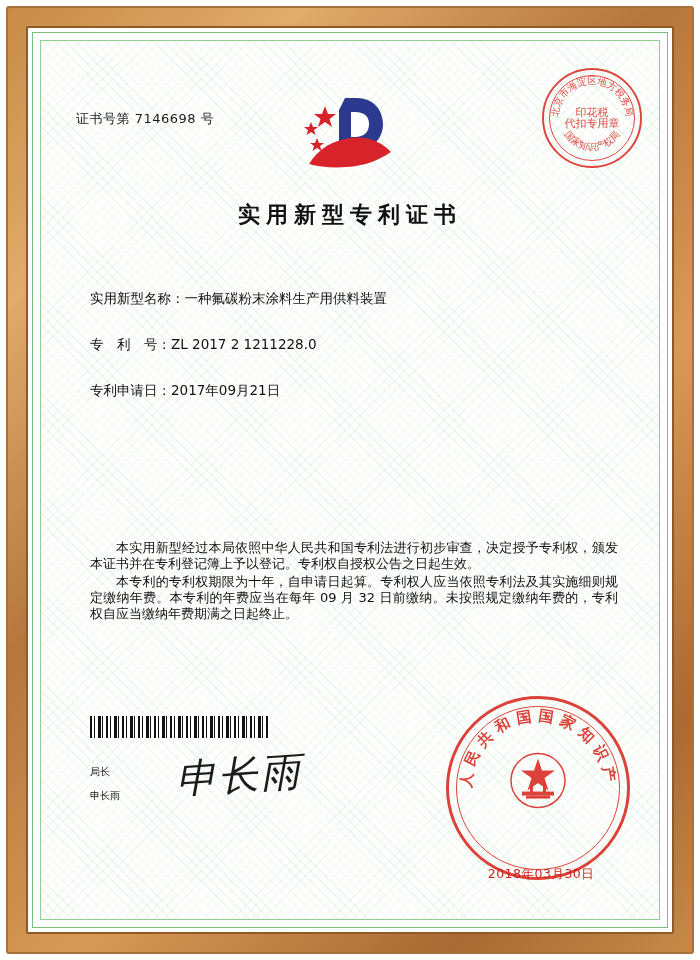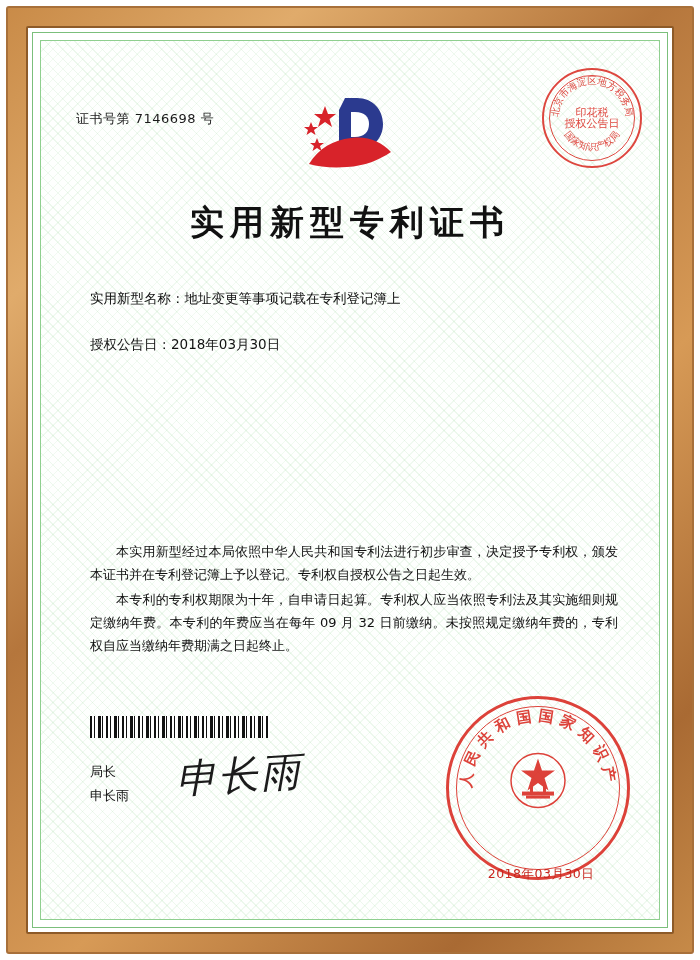--- a/index.html
+++ b/index.html
@@ -315,7 +315,7 @@
       </svg>
       <div class="ts-center">
         <div>印花税</div>
-        <div>授权公告日</div>
+        <div>代扣专用章</div>
       </div>
     </div>
 

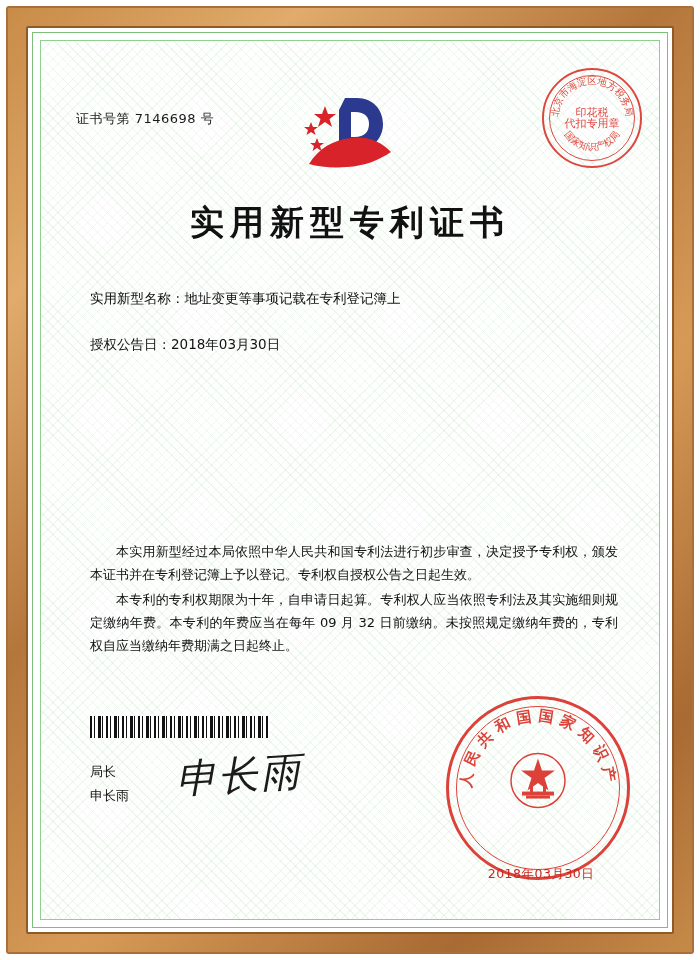--- a/index.html
+++ b/index.html
@@ -134,7 +134,7 @@
     left: 0; right: 0;
     top: 152px;
     text-align: center;
-    font-size: 34px;
+    font-size: 22px;
     font-weight: bold;
     letter-spacing: 6px;
     color: #111;

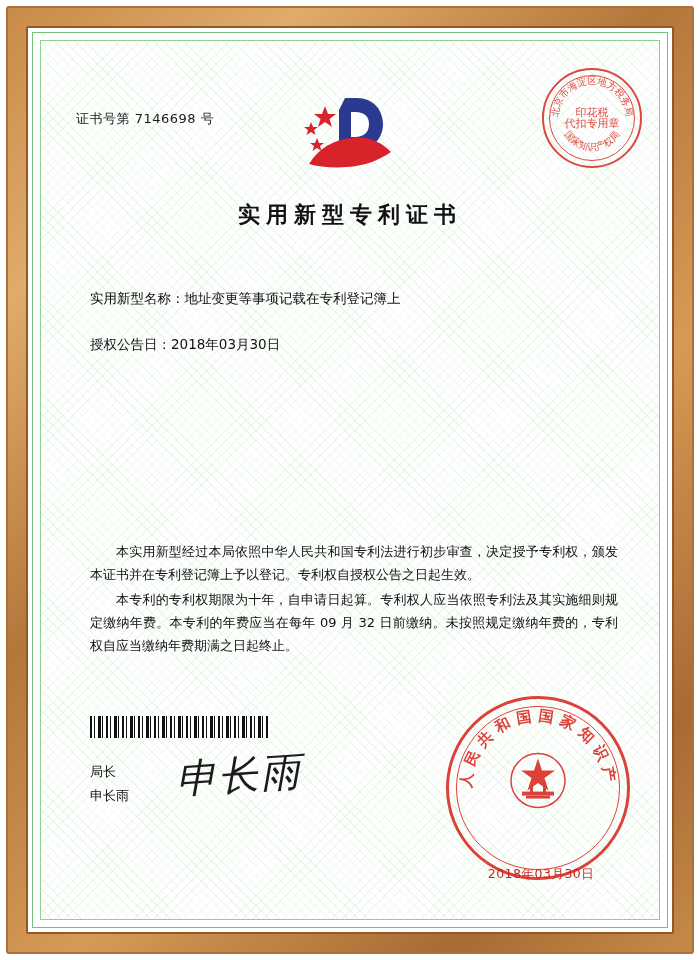--- a/index.html
+++ b/index.html
@@ -323,7 +323,7 @@
 
     <div class="fields">
       <div class="field-row">
-        <span class="field-label">实用新型名称：</span><span class="field-value">地址变更等事项记载在专利登记簿上</span>
+        <span class="field-label">实用新型名称：</span><span class="field-value">一种氟碳粉末涂料生产用供料装置</span>
       </div>
       <div class="field-row">
         <span class="field-label">授权公告日：</span><span class="field-value">2018年03月30日</span>

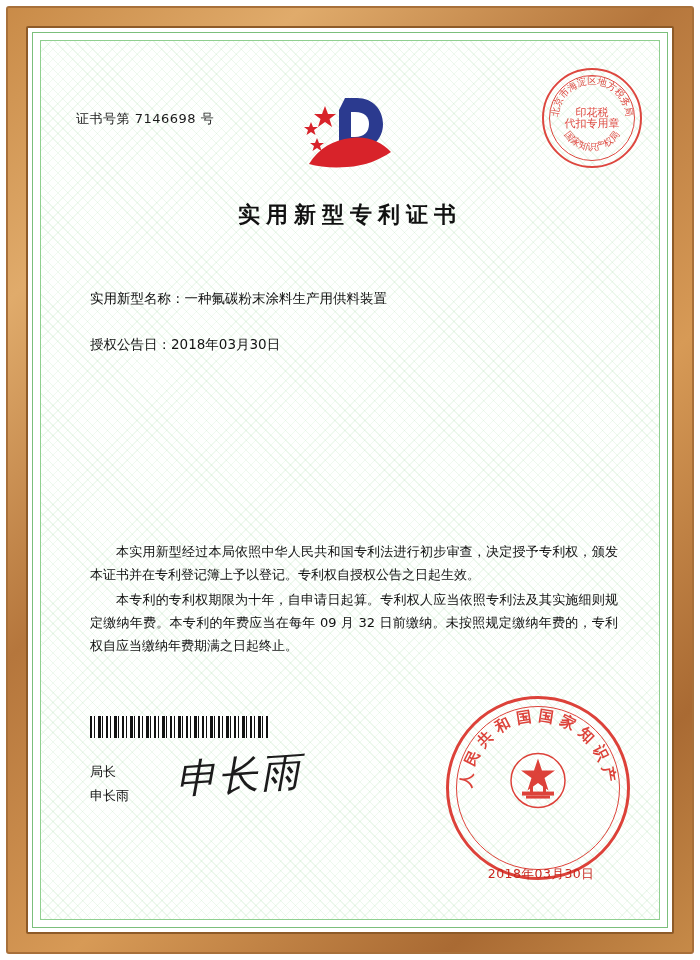--- a/index.html
+++ b/index.html
@@ -326,6 +326,9 @@
         <span class="field-label">实用新型名称：</span><span class="field-value">一种氟碳粉末涂料生产用供料装置</span>
       </div>
       <div class="field-row">
+        <span class="field-label">专　利　号：</span><span class="field-value">ZL 2017 2 1211228.0</span>
+      </div>
+      <div class="field-row">
         <span class="field-label">授权公告日：</span><span class="field-value">2018年03月30日</span>
       </div>
     </div>

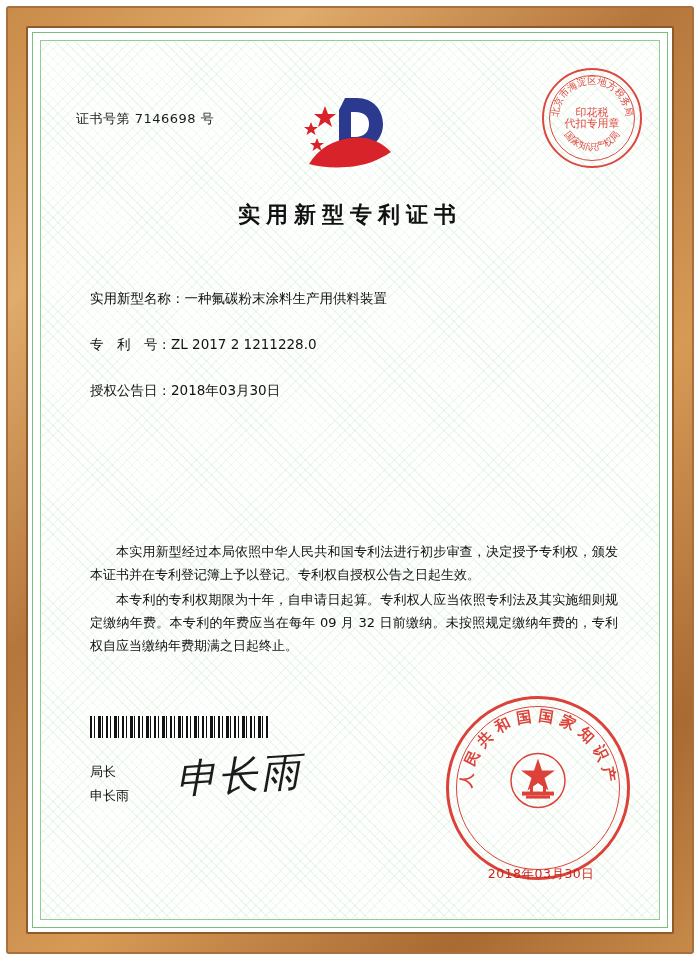--- a/index.html
+++ b/index.html
@@ -327,6 +327,9 @@
       </div>
       <div class="field-row">
         <span class="field-label">专　利　号：</span><span class="field-value">ZL 2017 2 1211228.0</span>
+      </div>
+      <div class="field-row">
+        <span class="field-label">专利申请日：</span><span class="field-value">2017年09月21日</span>
       </div>
       <div class="field-row">
         <span class="field-label">授权公告日：</span><span class="field-value">2018年03月30日</span>

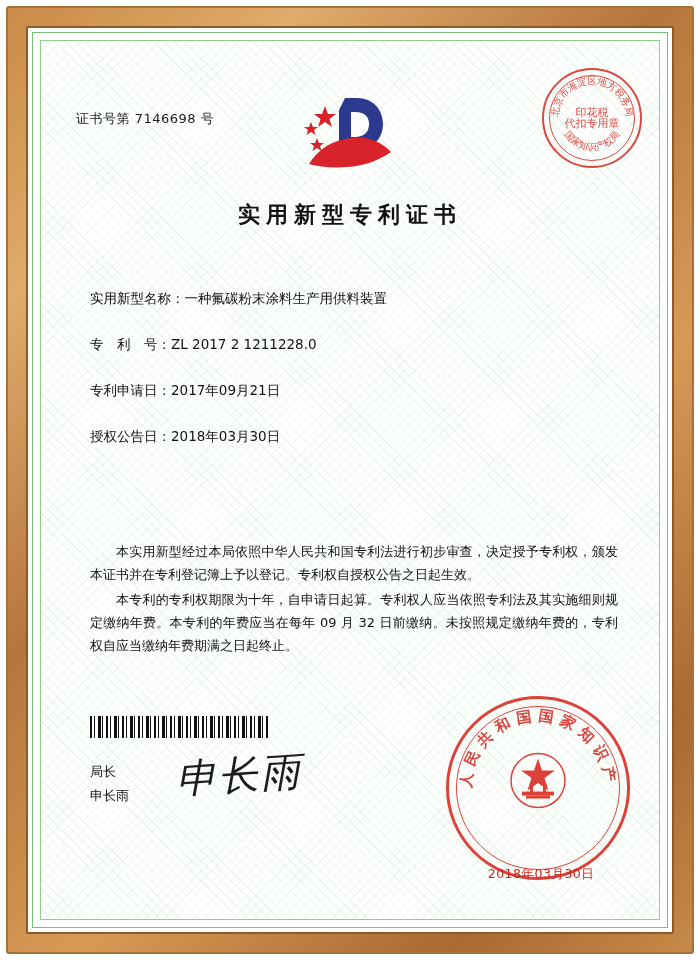--- a/index.html
+++ b/index.html
@@ -331,9 +331,6 @@
       <div class="field-row">
         <span class="field-label">专利申请日：</span><span class="field-value">2017年09月21日</span>
       </div>
-      <div class="field-row">
-        <span class="field-label">授权公告日：</span><span class="field-value">2018年03月30日</span>
-      </div>
     </div>
 
     <div class="paragraphs">

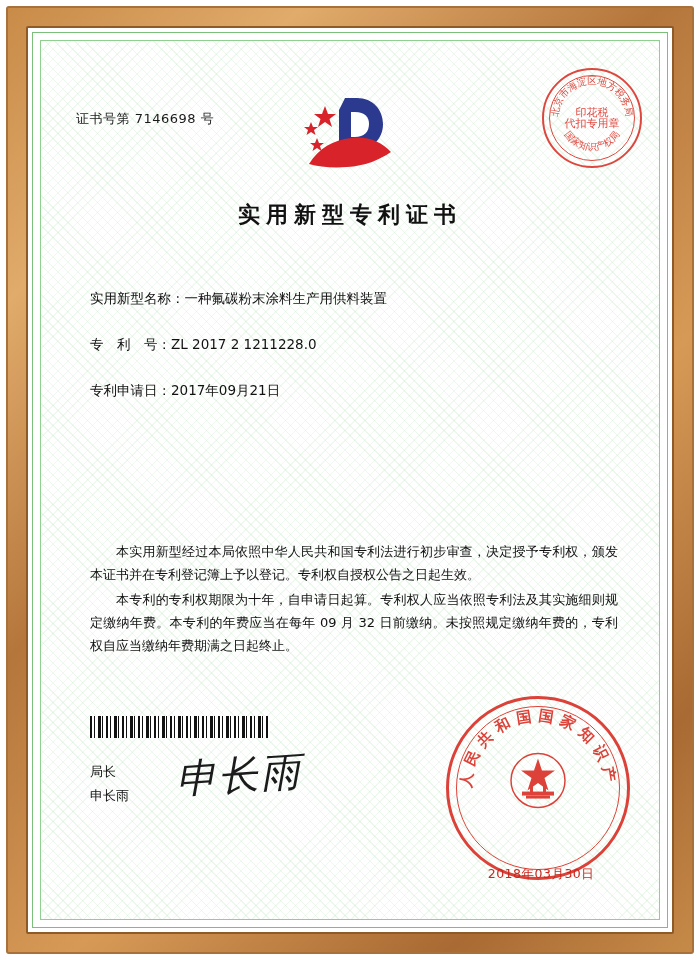--- a/index.html
+++ b/index.html
@@ -169,7 +169,7 @@
     right: 34px;
     top: 492px;
     font-size: 13px;
-    line-height: 23px;
+    line-height: 16px;
     color: #111;
     text-align: justify;
   }

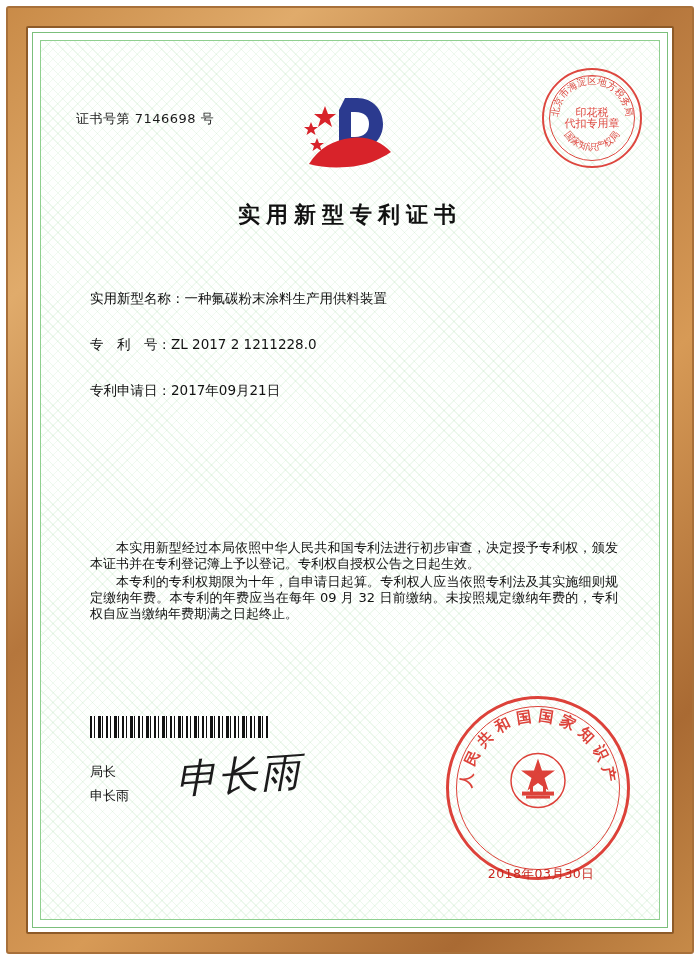--- a/index.html
+++ b/index.html
@@ -198,7 +198,7 @@
     position: absolute;
     left: 42px;
     top: 712px;
-    font-size: 13px;
+    font-size: 10px;
     line-height: 24px;
     color: #111;
   }

